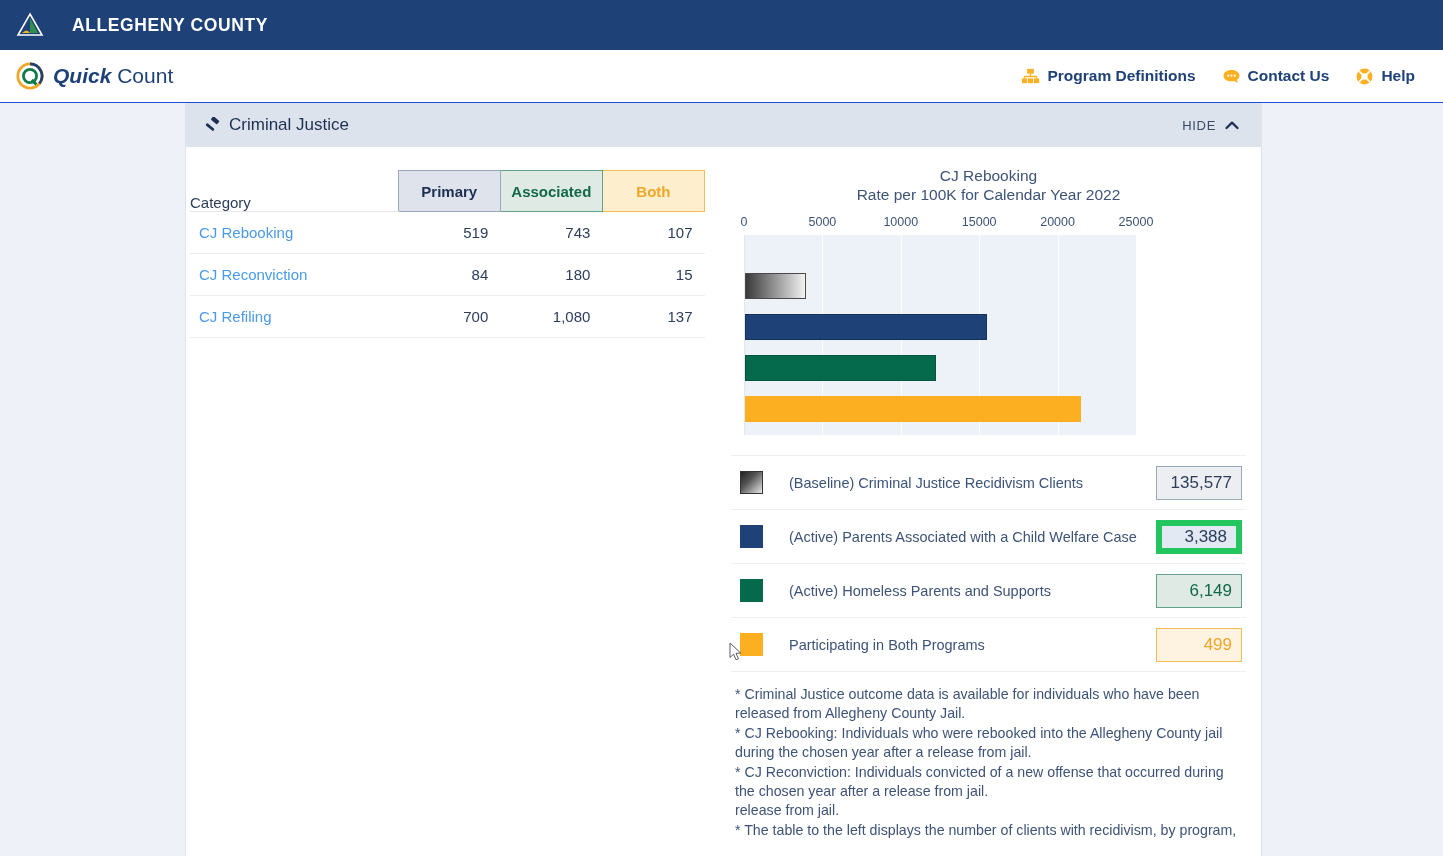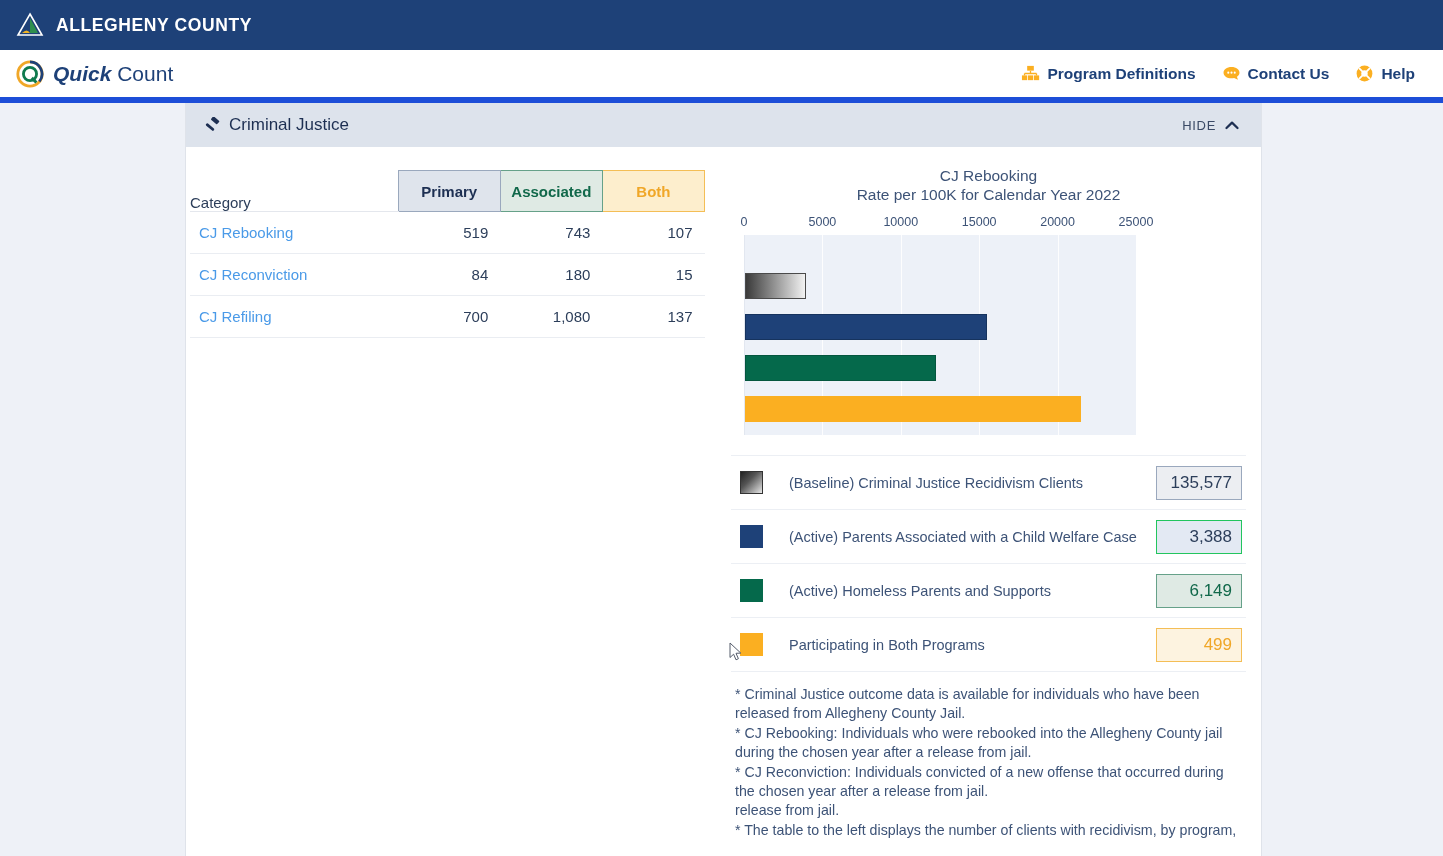--- a/index.html
+++ b/index.html
@@ -35,7 +35,7 @@
     font-size: 17.5px;
     letter-spacing: 0.6px;
     font-weight: 600;
-    margin-left: 12px;
+    margin-left: 28px;
     font-family: "Liberation Sans", sans-serif;
   }
 

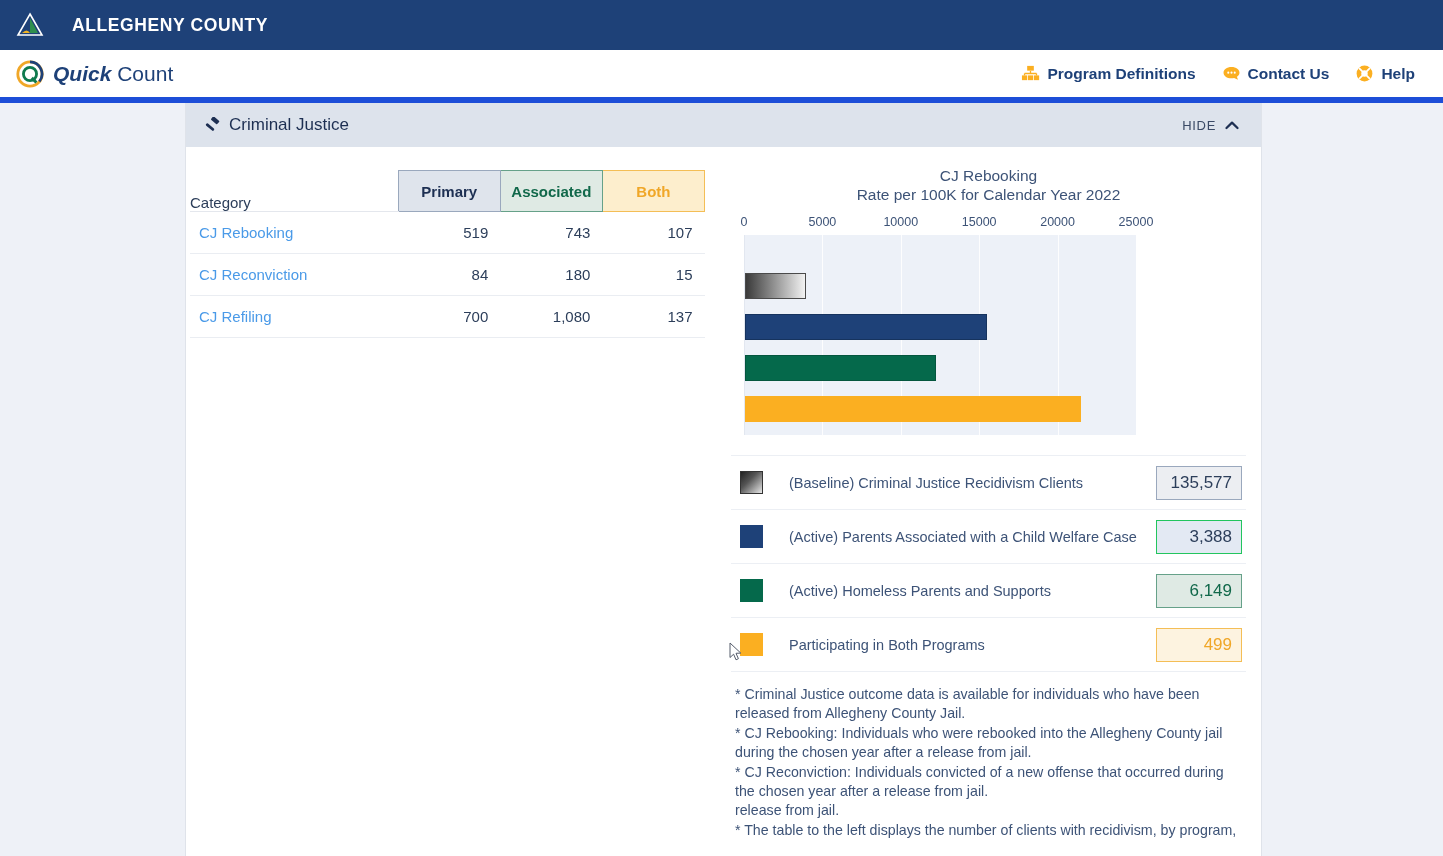--- a/index.html
+++ b/index.html
@@ -45,7 +45,7 @@
     left: 0; top: 50px;
     width: 1443px; height: 53px;
     background: #ffffff;
-    border-bottom: 6px solid #1d4ed8;
+    border-bottom: 1px solid #1d4ed8;
     display: flex;
     align-items: center;
     box-sizing: border-box;

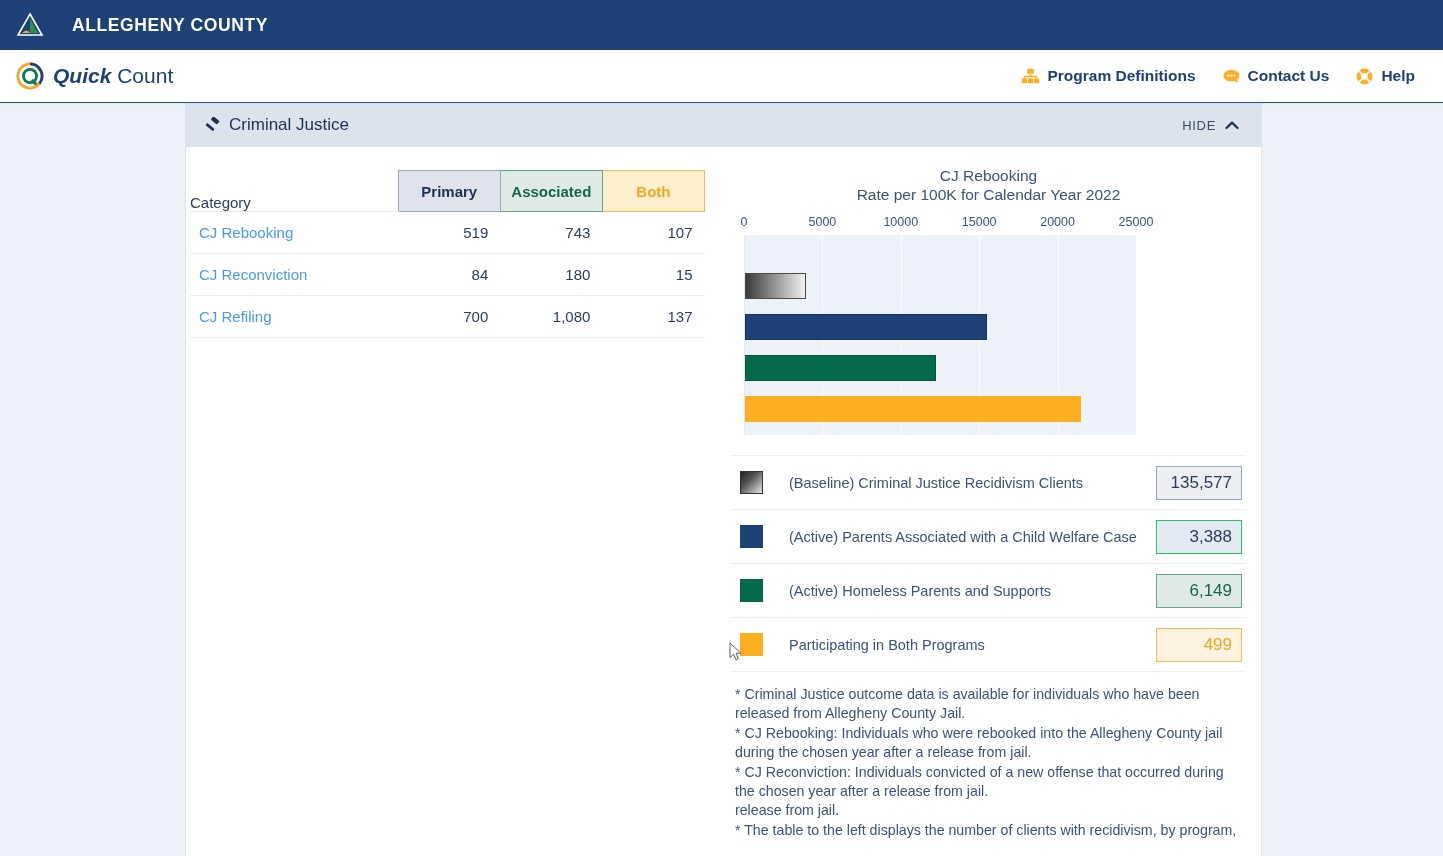--- a/index.html
+++ b/index.html
@@ -312,7 +312,7 @@
     font-size: 17px;
   }
   .val-baseline   { background:#eceef2; border:1px solid #9aa8bd; color:#2c3e5a; }
-  .val-primary    { background:#e3e9f3; border:1px solid #22c55e; color:#2c3e5a; }
+  .val-primary    { background:#e3e9f3; border:6px solid #22c55e; color:#2c3e5a; }
   .val-comparison { background:#dfeae4; border:1px solid #66a189; color:#11684a; }
   .val-both       { background:#fdf3e0; border:1px solid #f4be56; color:#f0a728; }
 

